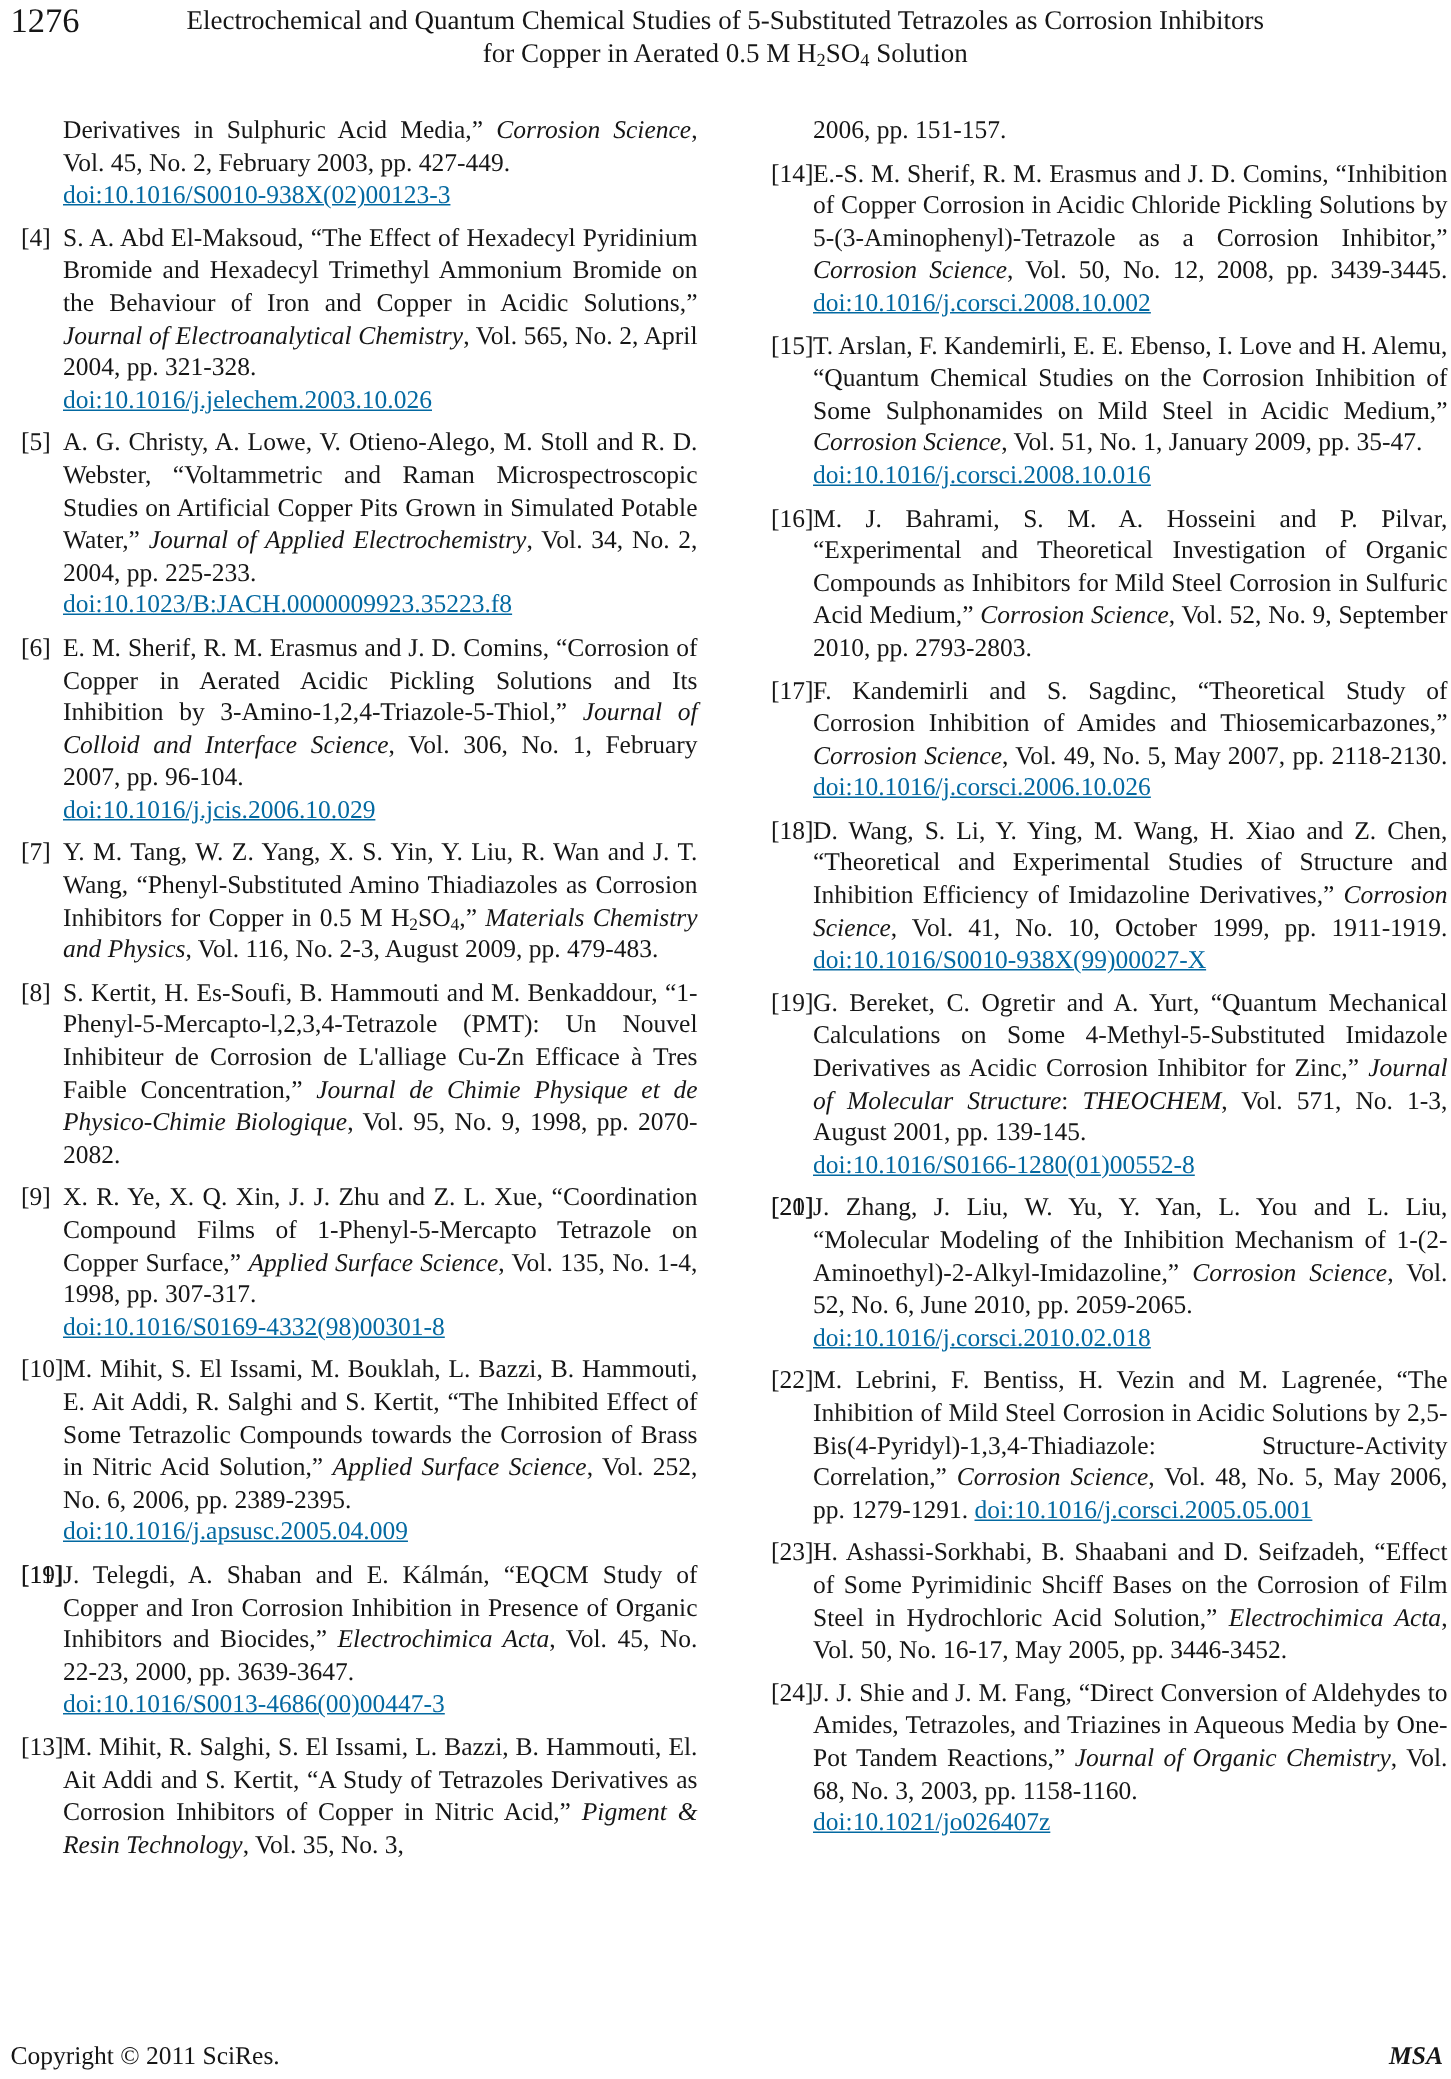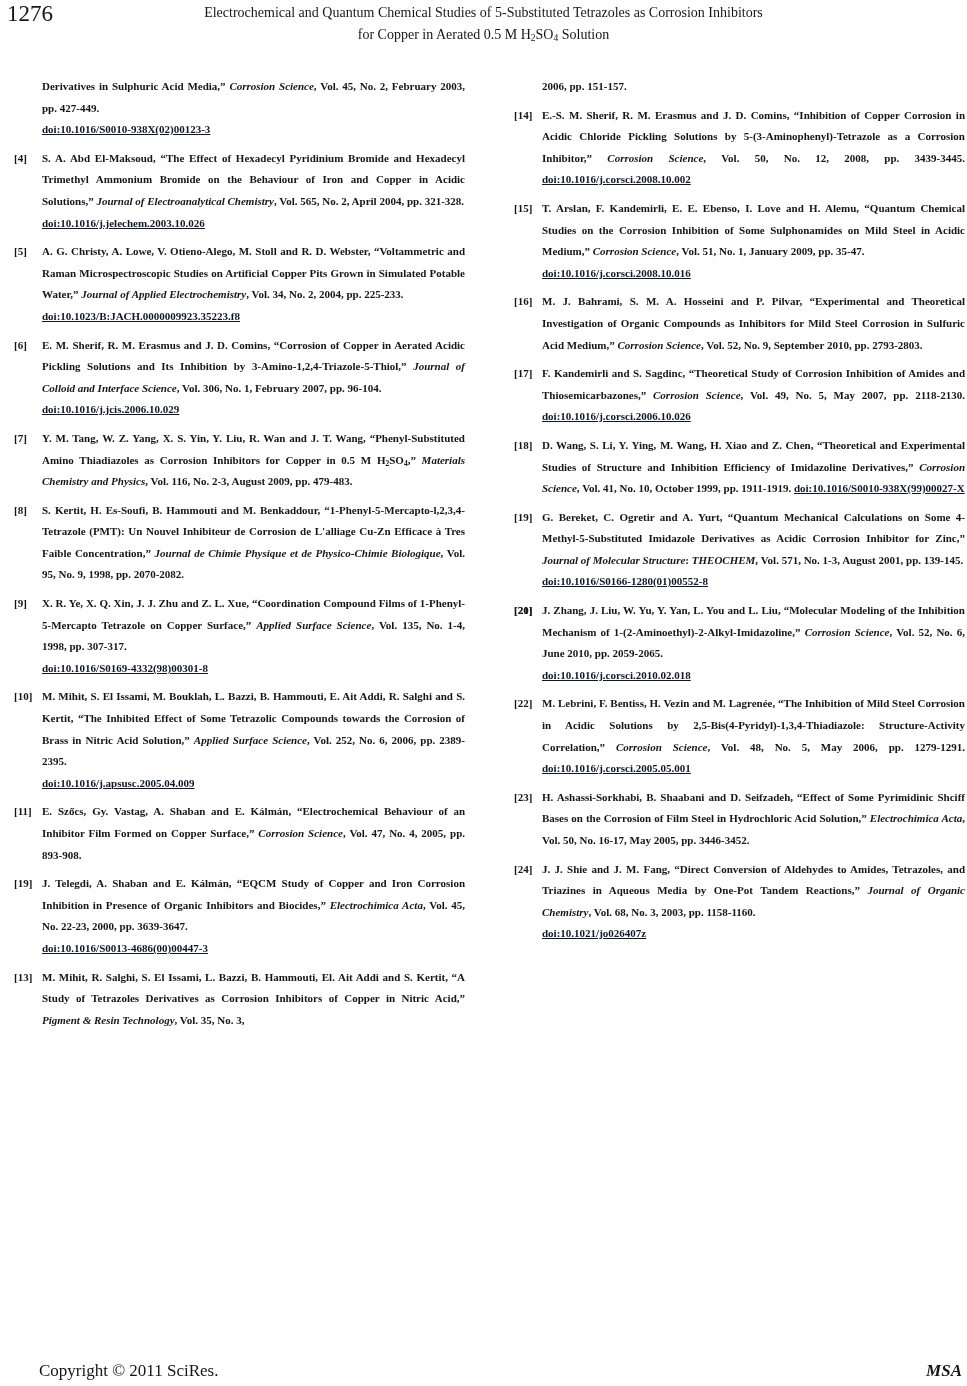--- a/index.html
+++ b/index.html
@@ -13,7 +13,7 @@
   }
   .header { position: absolute; top: 2px; left: 0; width: 100%; }
   .page-number { position: absolute; left: 7px; top: 1px; font-size: 23px; line-height: 22px; }
-  .title { text-align: center; font-size: 14px; line-height: 22px; padding: 0 40px; }
+  .title { text-align: center; font-size: 18px; line-height: 22px; padding: 0 40px; }
   sub { font-size: 68%; line-height: 0; vertical-align: -0.25em; }
 
   .columns {

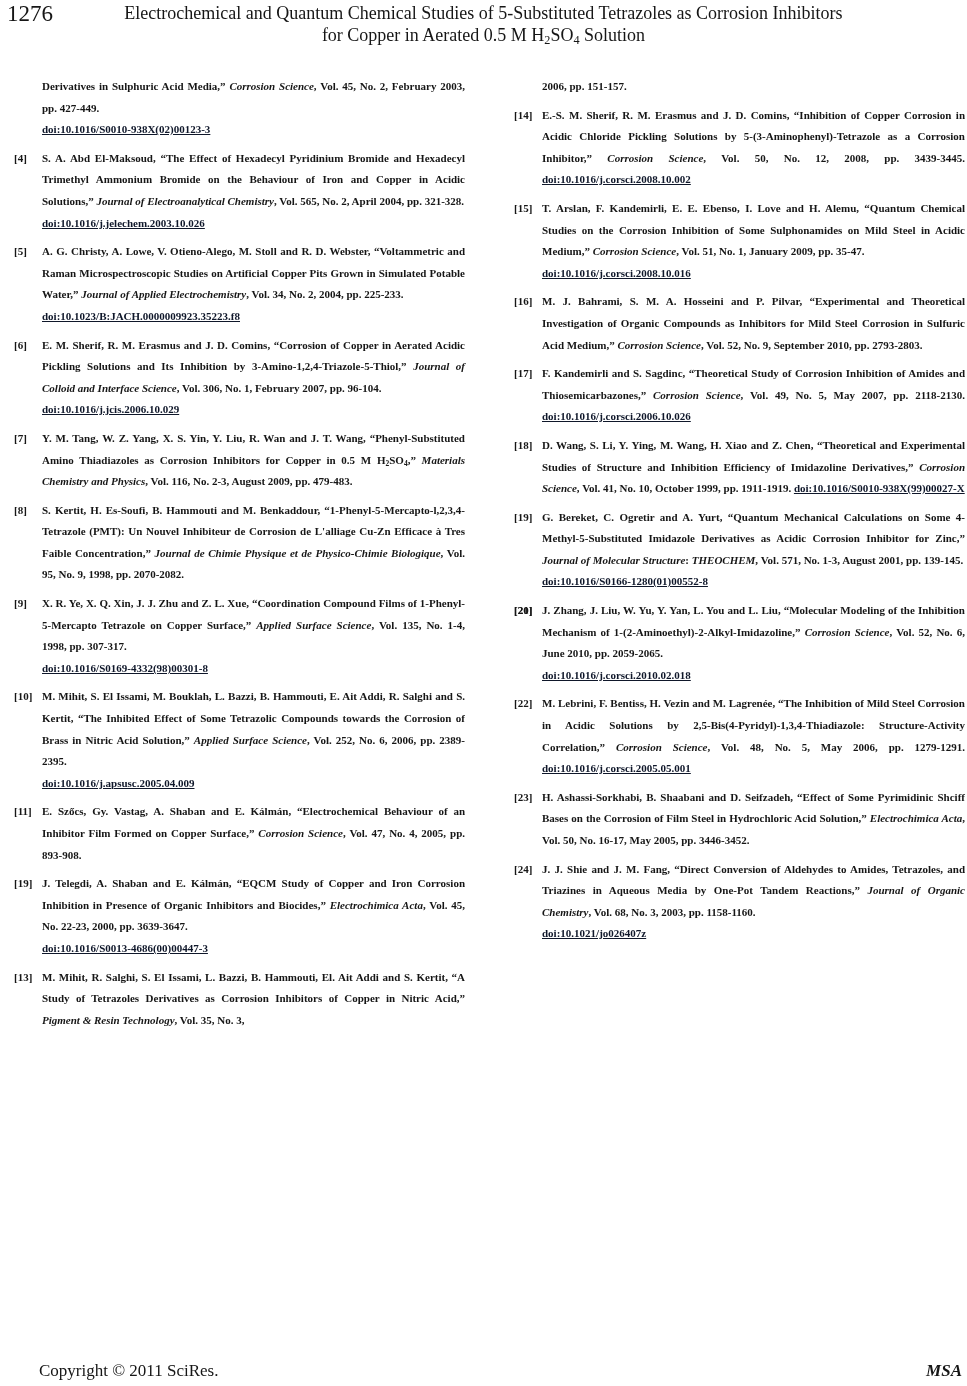--- a/index.html
+++ b/index.html
@@ -26,11 +26,10 @@
   .ref {
     position: relative;
     padding-left: 40px;
-    font-size: 11px;
+    font-size: 17px;
     line-height: 21.6px;
     text-align: justify;
     margin-bottom: 7px;
-    font-weight: bold;
   }
   .ref-label { position: absolute; left: 12px; top: 0; }
   .ref em { font-style: italic; }

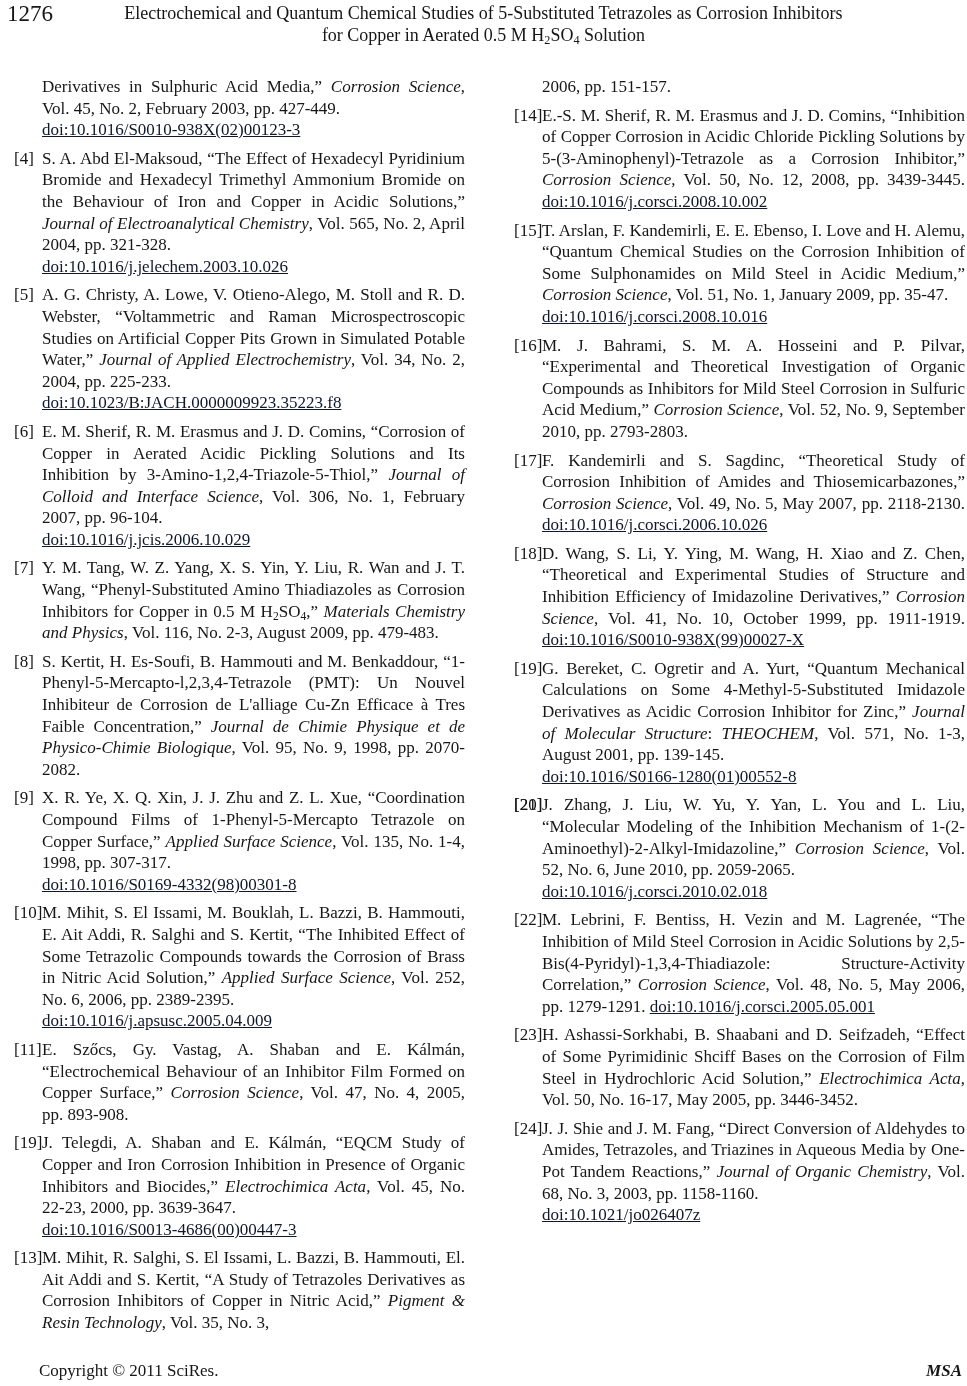--- a/index.html
+++ b/index.html
@@ -33,7 +33,7 @@
   }
   .ref-label { position: absolute; left: 12px; top: 0; }
   .ref em { font-style: italic; }
-  a.doi { color: #0f172a; text-decoration: underline; cursor: pointer; }
+  a.doi { color: #0369a1; text-decoration: underline; cursor: pointer; }
 
   .footer {
     position: absolute; left: 7px; right: 5px; bottom: 5px;

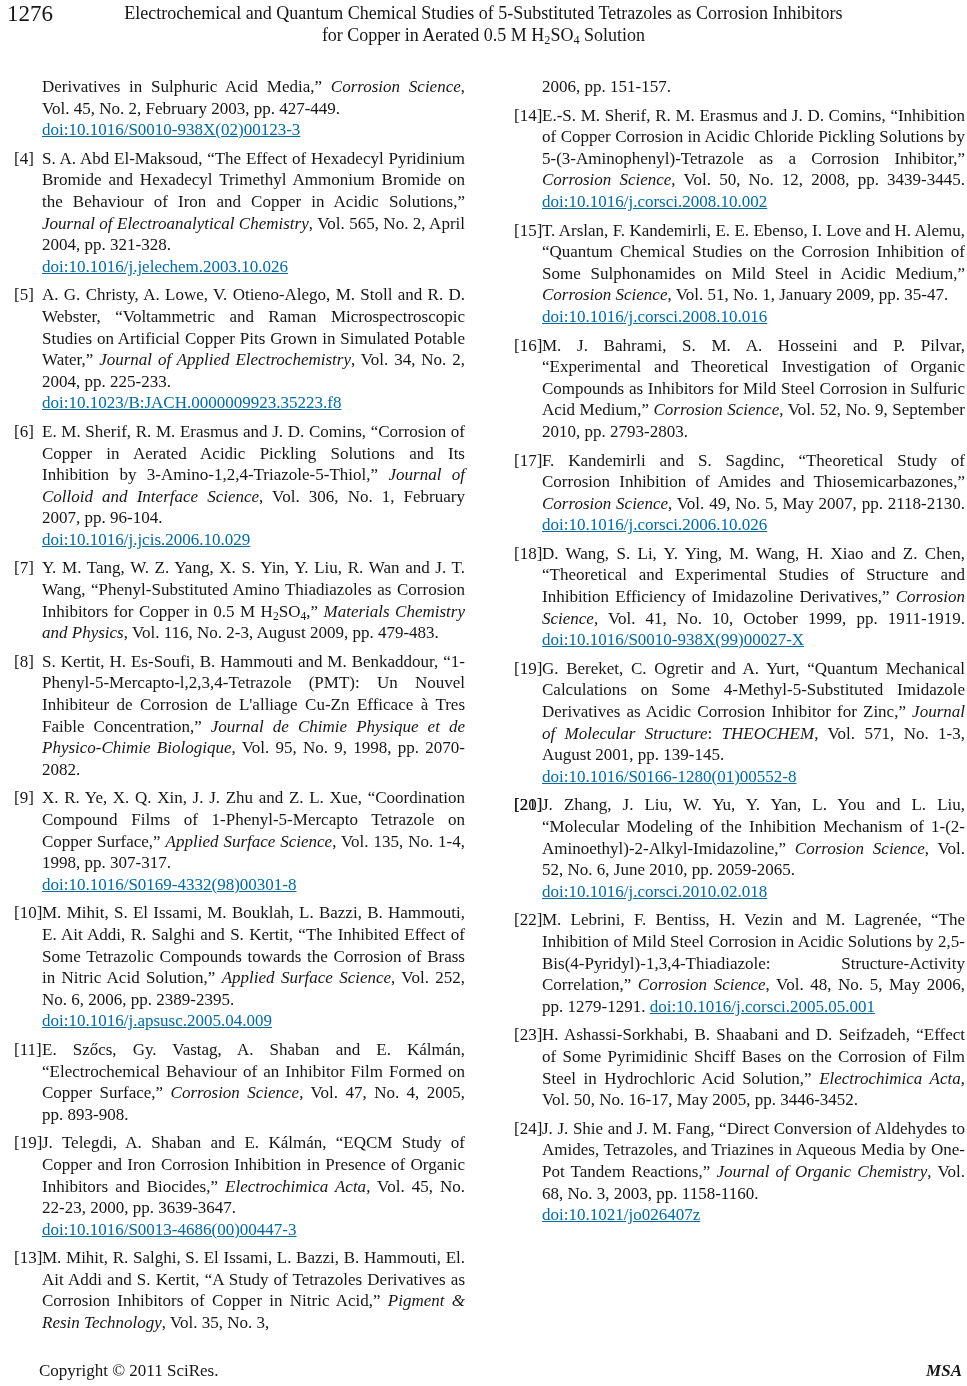--- a/index.html
+++ b/index.html
@@ -63,7 +63,7 @@
       <div class="ref"><span class="ref-label">[8]</span><span><span>S. Kertit, H. Es-Soufi, B. Hammouti and M. Benkaddour, “1-Phenyl-5-Mercapto-l,2,3,4-Tetrazole (PMT): Un Nouvel Inhibiteur de Corrosion de L'alliage Cu-Zn Efficace à Tres Faible Concentration,” </span><em>Journal de Chimie Physique et de Physico-Chimie Biologique</em><span>, Vol. 95, No. 9, 1998, pp. 2070-2082.</span></span></div>
       <div class="ref"><span class="ref-label">[9]</span><span><span>X. R. Ye, X. Q. Xin, J. J. Zhu and Z. L. Xue, “Coordination Compound Films of 1-Phenyl-5-Mercapto Tetrazole on Copper Surface,” </span><em>Applied Surface Science</em><span>, Vol. 135, No. 1-4, 1998, pp. 307-317.</span><br><a class="doi" href="#">doi:10.1016/S0169-4332(98)00301-8</a></span></div>
       <div class="ref"><span class="ref-label">[10]</span><span><span>M. Mihit, S. El Issami, M. Bouklah, L. Bazzi, B. Hammouti, E. Ait Addi, R. Salghi and S. Kertit, “The Inhibited Effect of Some Tetrazolic Compounds towards the Corrosion of Brass in Nitric Acid Solution,” </span><em>Applied Surface Science</em><span>, Vol. 252, No. 6, 2006, pp. 2389-2395.</span><br><a class="doi" href="#">doi:10.1016/j.apsusc.2005.04.009</a></span></div>
-      <div class="ref"><span class="ref-label">[11]</span><span><span>E. Szőcs, Gy. Vastag, A. Shaban and E. Kálmán, “Electrochemical Behaviour of an Inhibitor Film Formed on Copper Surface,” </span><em>Corrosion Science</em><span>, Vol. 47, No. 4, 2005, pp. 893-908.</span></span></div>
+      <div class="ref"><span class="ref-label">[11]</span></div>
       <div class="ref"><span class="ref-label">[19]</span><span><span>J. Telegdi, A. Shaban and E. Kálmán, “EQCM Study of Copper and Iron Corrosion Inhibition in Presence of Organic Inhibitors and Biocides,” </span><em>Electrochimica Acta</em><span>, Vol. 45, No. 22-23, 2000, pp. 3639-3647.</span><br><a class="doi" href="#">doi:10.1016/S0013-4686(00)00447-3</a></span></div>
       <div class="ref"><span class="ref-label">[13]</span><span><span>M. Mihit, R. Salghi, S. El Issami, L. Bazzi, B. Hammouti, El. Ait Addi and S. Kertit, “A Study of Tetrazoles Derivatives as Corrosion Inhibitors of Copper in Nitric Acid,” </span><em>Pigment &amp; Resin Technology</em><span>, Vol. 35, No. 3,</span></span></div>
     </div>

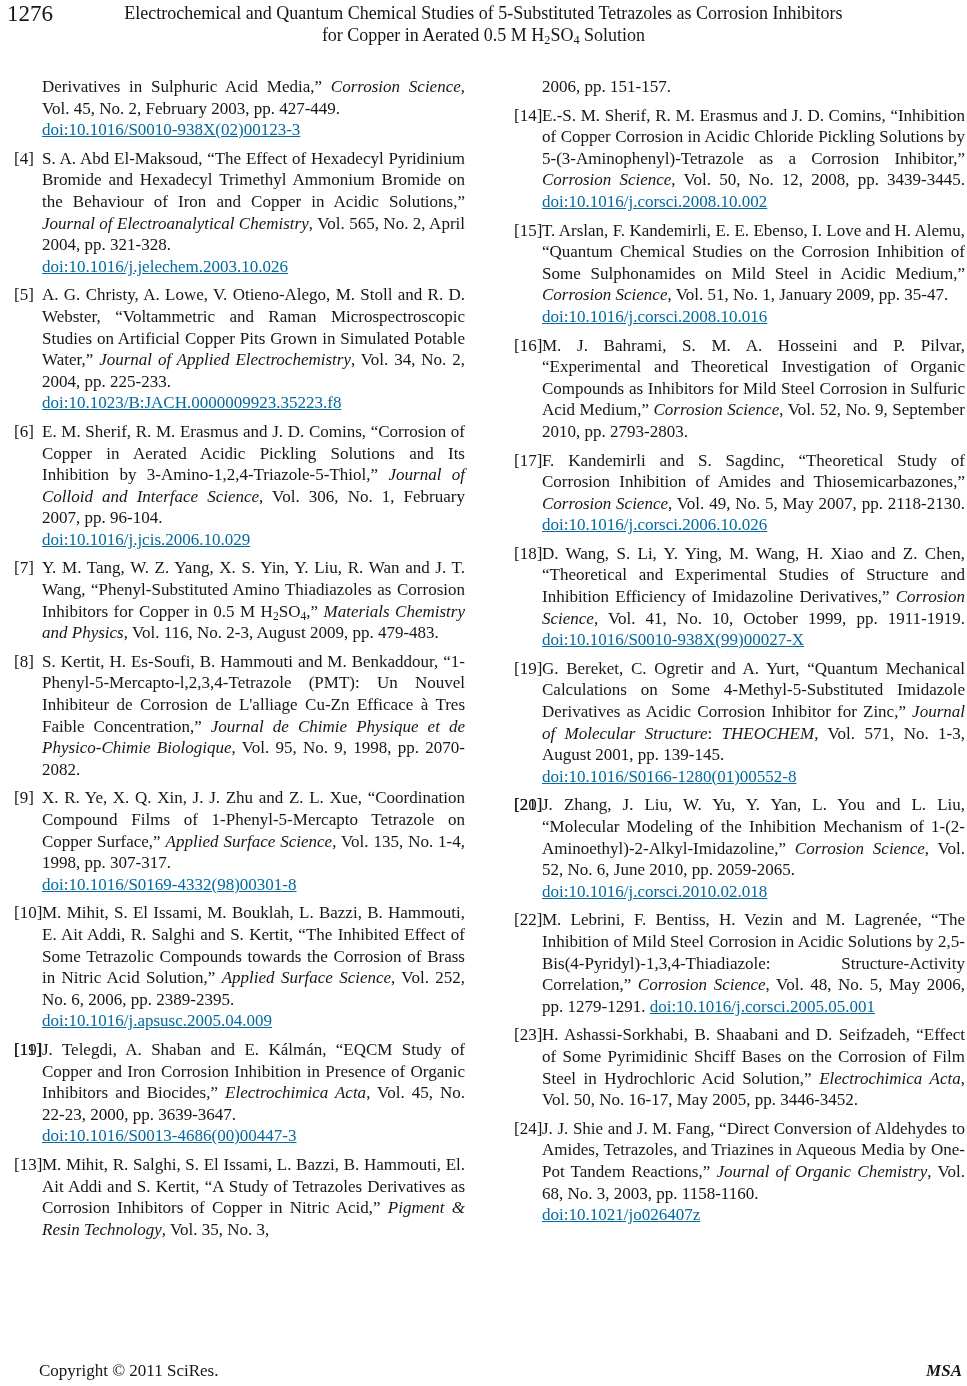--- a/index.html
+++ b/index.html
@@ -37,7 +37,7 @@
 
   .footer {
     position: absolute; left: 7px; right: 5px; bottom: 5px;
-    font-size: 17px; line-height: 21px; margin-left: 32px;
+    font-size: 17px; line-height: 21px;
   }
   .footer-left { float: left; }
   .footer-right { float: right; font-style: italic; font-weight: bold; }

